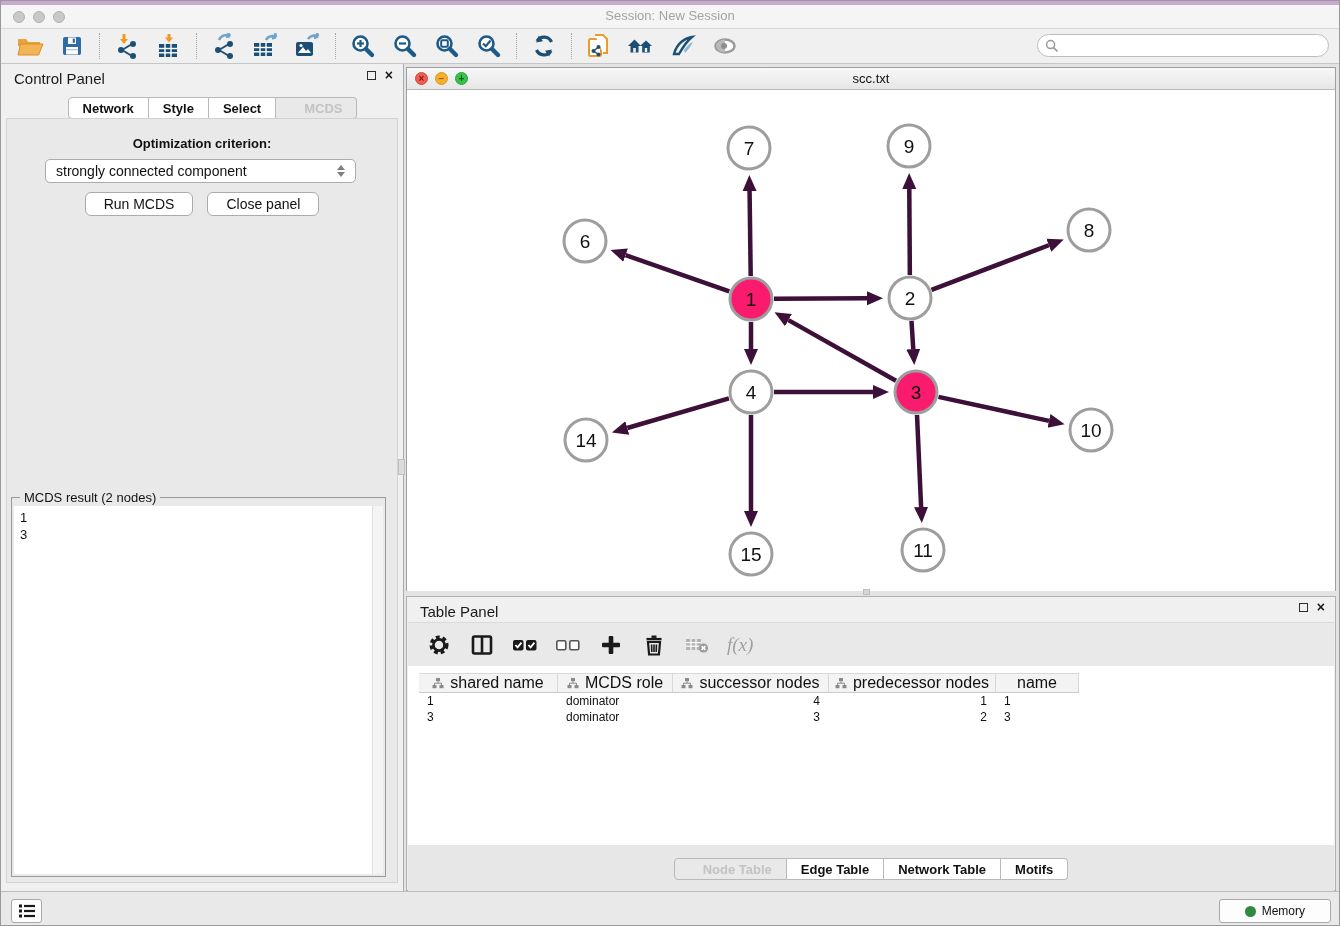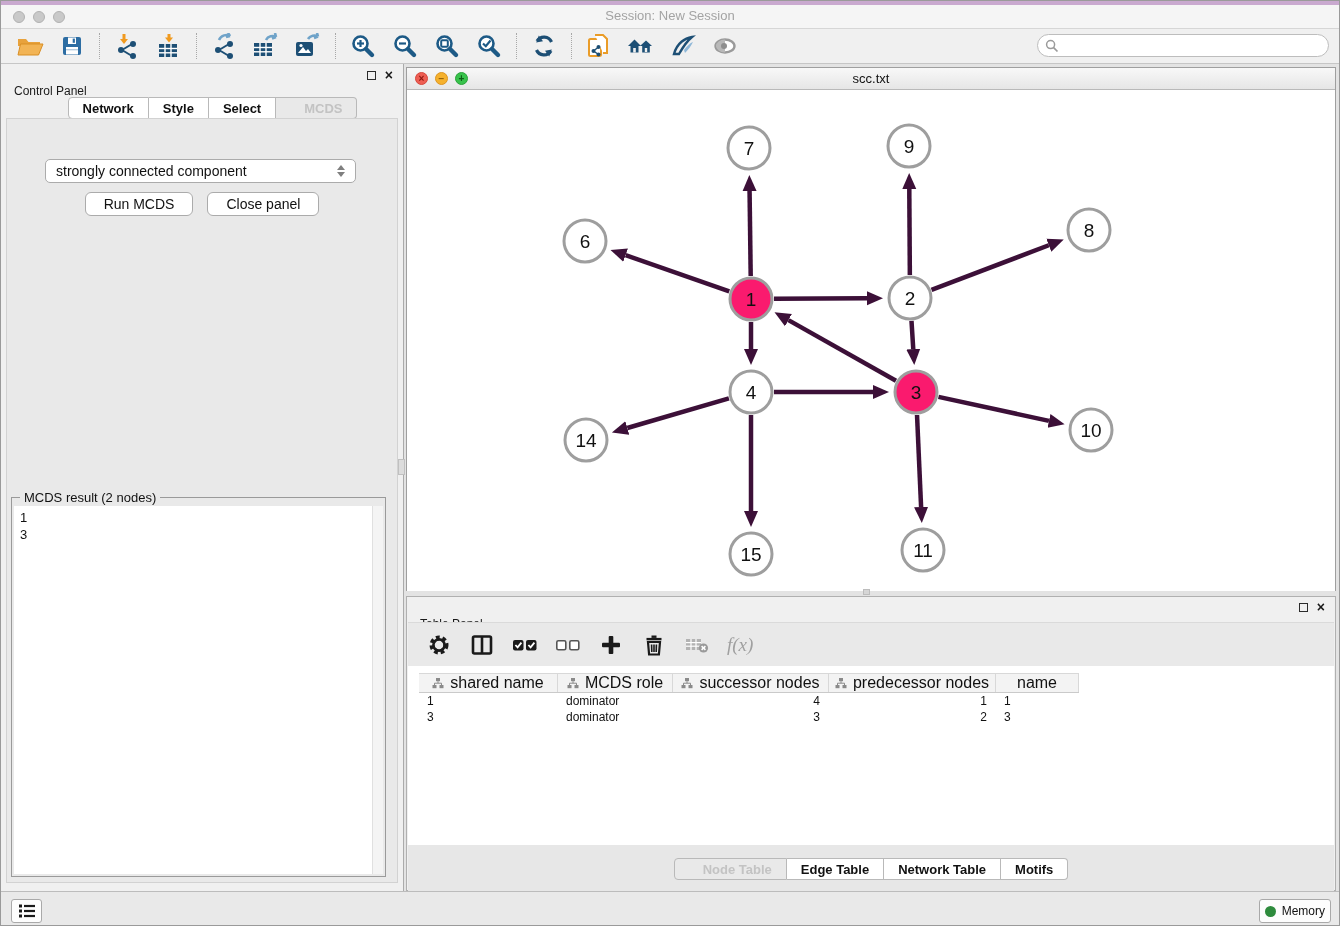--- a/index.html
+++ b/index.html
@@ -31,7 +31,7 @@
   .control-panel { position:absolute; left:0; top:63px; width:403px; height:827px;
                    background:#f0f0f0; border-right:1px solid #ababab; }
   .panel-head { position:relative; height:26px; }
-  .panel-title { position:absolute; left:13px; top:20px; font-size:12px; color:#1a1a1a; }
+  .panel-title { position:absolute; left:13px; top:6px; font-size:15px; color:#1a1a1a; }
   .panel-btns { position:absolute; right:10px; top:6px; display:flex; gap:9px; align-items:center; }
   .float-box { width:9px; height:9px; border:1.5px solid #2b2b2b; background:transparent; }
   .close-x { font-size:14px; font-weight:bold; color:#1a1a1a; line-height:11px; }

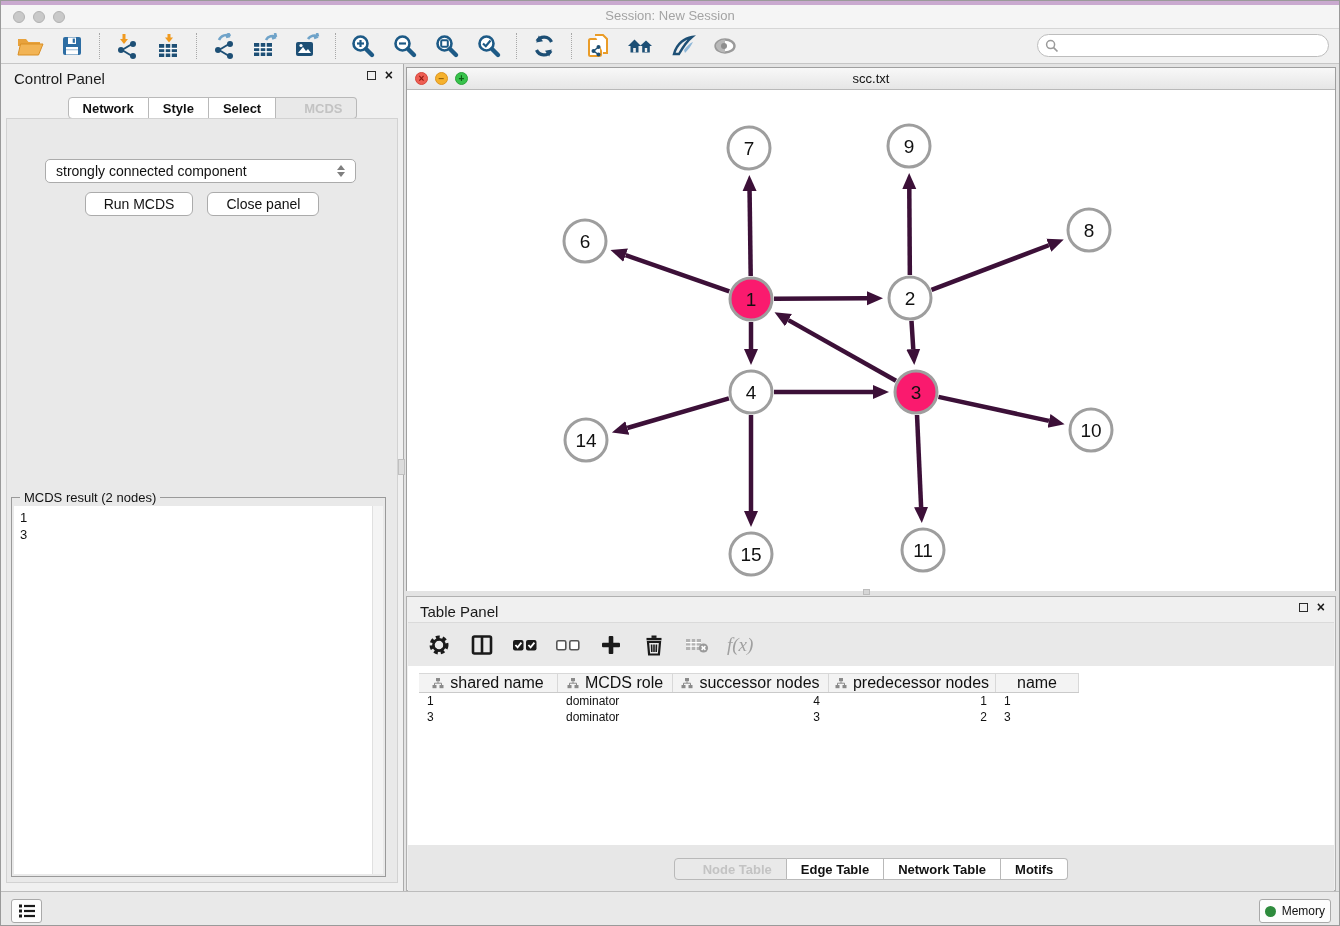--- a/index.html
+++ b/index.html
@@ -313,6 +313,7 @@
       <div class="tab disabled-active">MCDS</div>
     </div>
     <div class="cp-content">
+      <div class="opt-label">Optimization criterion:</div>
       <div class="opt-select">
         <span>strongly connected component</span>
         <span class="stepper">

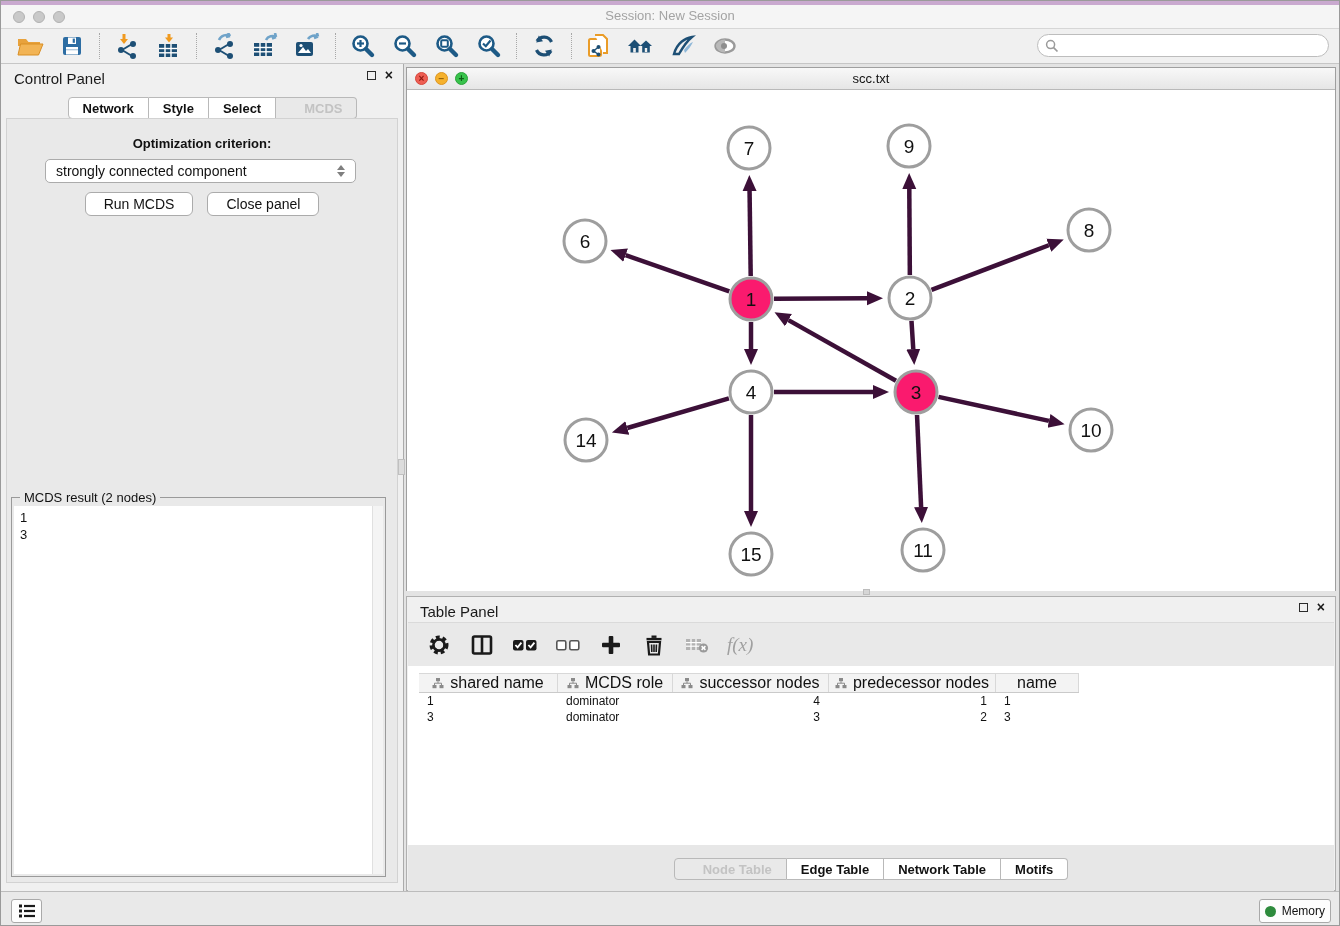--- a/index.html
+++ b/index.html
@@ -114,7 +114,7 @@
                border-top:1px solid #bcbcbc; }
   .sb-left-btn { position:absolute; left:10px; top:7px; width:31px; height:24px; background:#fdfdfd;
                  border:1px solid #a9a9a9; border-radius:3px; display:flex; align-items:center; justify-content:center; }
-  .sb-memory { position:absolute; right:8px; top:7px; height:24px; padding:0 5px; background:#fdfdfd;
+  .sb-memory { position:absolute; right:8px; top:7px; height:24px; padding:0 25px; background:#fdfdfd;
                border:1px solid #a9a9a9; border-radius:3px; display:flex; align-items:center; gap:6px;
                font-size:12px; color:#111; }
   .mem-dot { width:11px; height:11px; border-radius:50%; background:#2e8b3d; }

